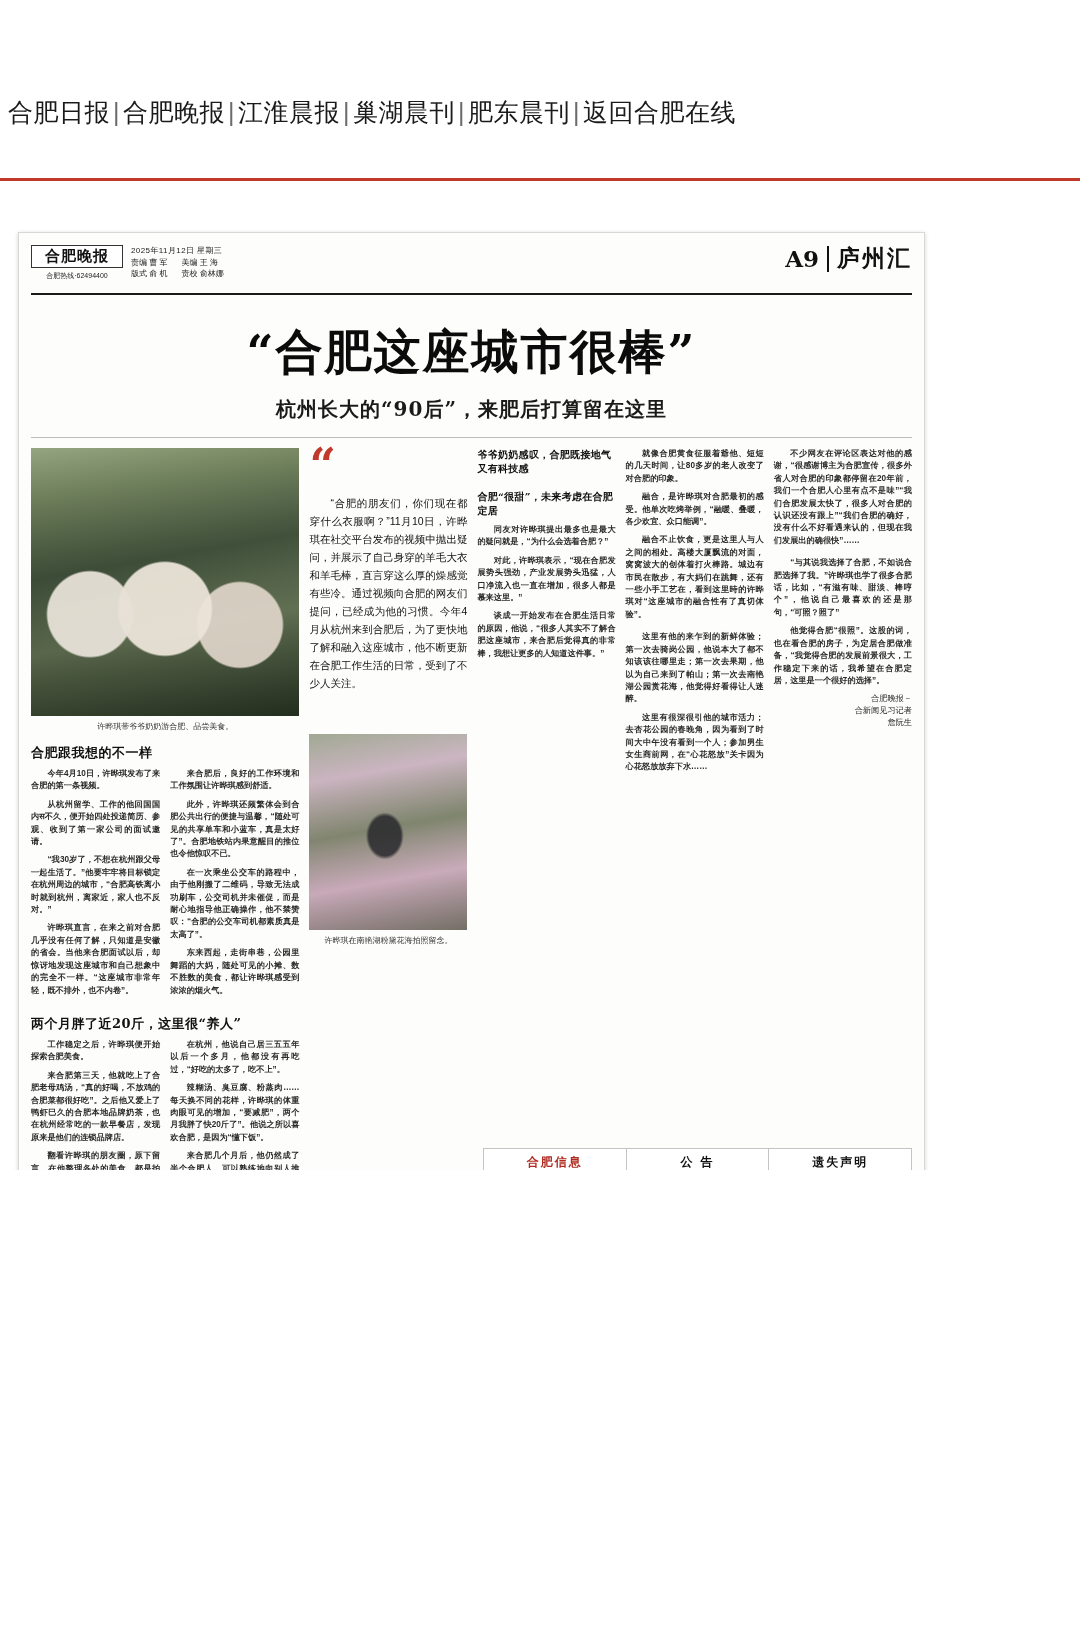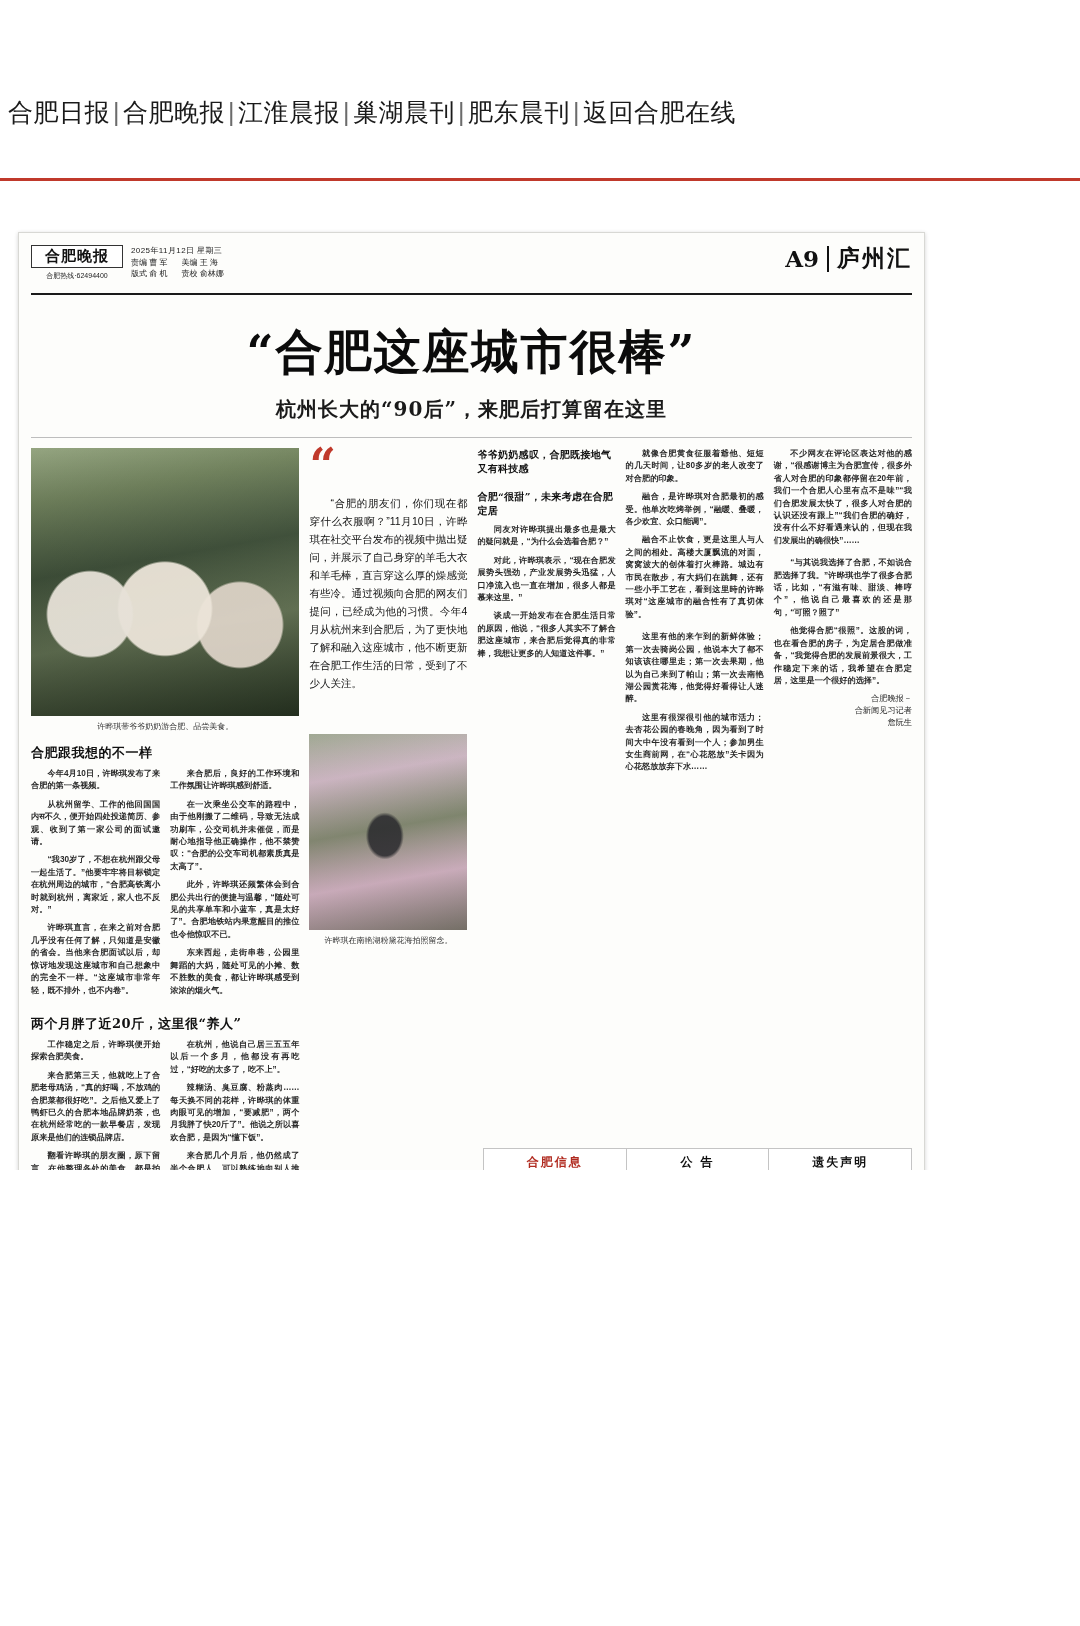--- a/index.html
+++ b/index.html
@@ -462,8 +462,8 @@
             </div>
             <div class="body-text">
               <p>来合肥后，良好的工作环境和工作氛围让许晔琪感到舒适。</p>
+              <p>此外，许晔琪还频繁体会到合肥公共出行的便捷与温馨，“随处可见的共享单车和小蓝车，真是太好了”。合肥地铁站内果意醒目的推位也令他惊叹不已。</p>
               <p>在一次乘坐公交车的路程中，由于他刚搬了二维码，导致无法成功刷车，公交司机并未催促，而是耐心地指导他正确操作，他不禁赞叹：“合肥的公交车司机都素质真是太高了”。</p>
-              <p>此外，许晔琪还频繁体会到合肥公共出行的便捷与温馨，“随处可见的共享单车和小蓝车，真是太好了”。合肥地铁站内果意醒目的推位也令他惊叹不已。</p>
               <p>东来西起，走街串巷，公园里舞蹈的大妈，随处可见的小摊、数不胜数的美食，都让许晔琪感受到浓浓的烟火气。</p>
             </div>
           </div>

